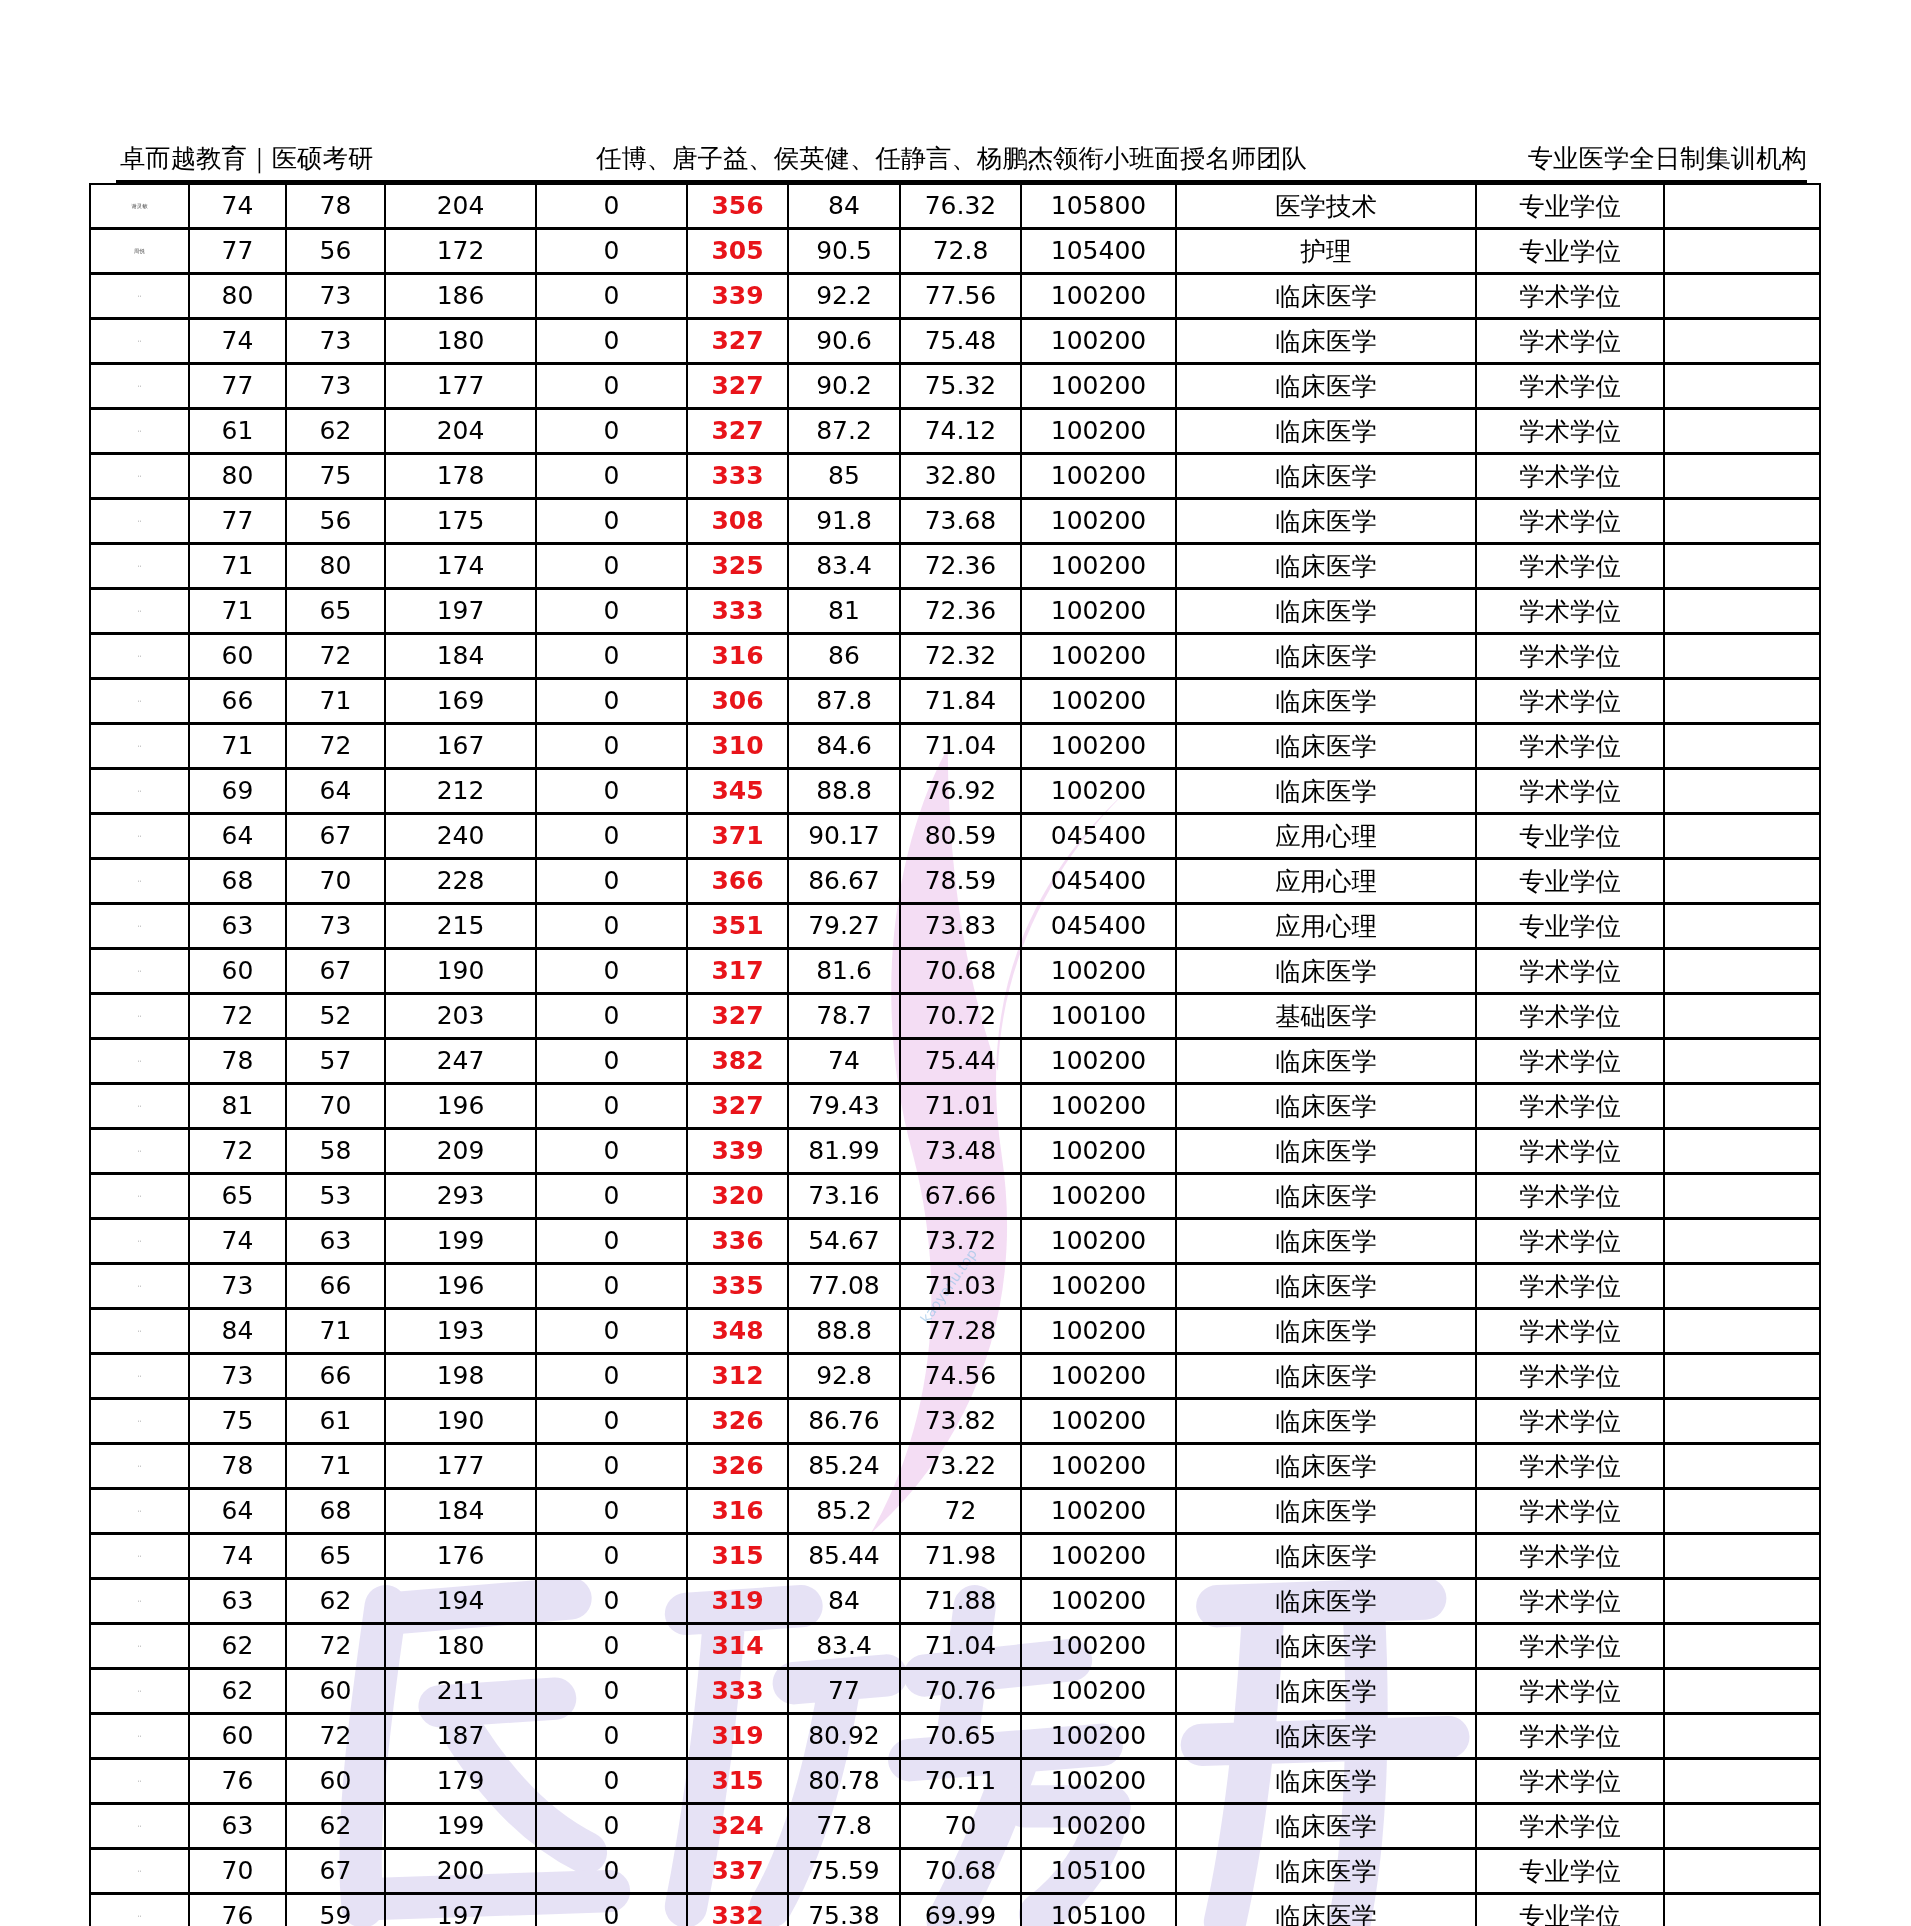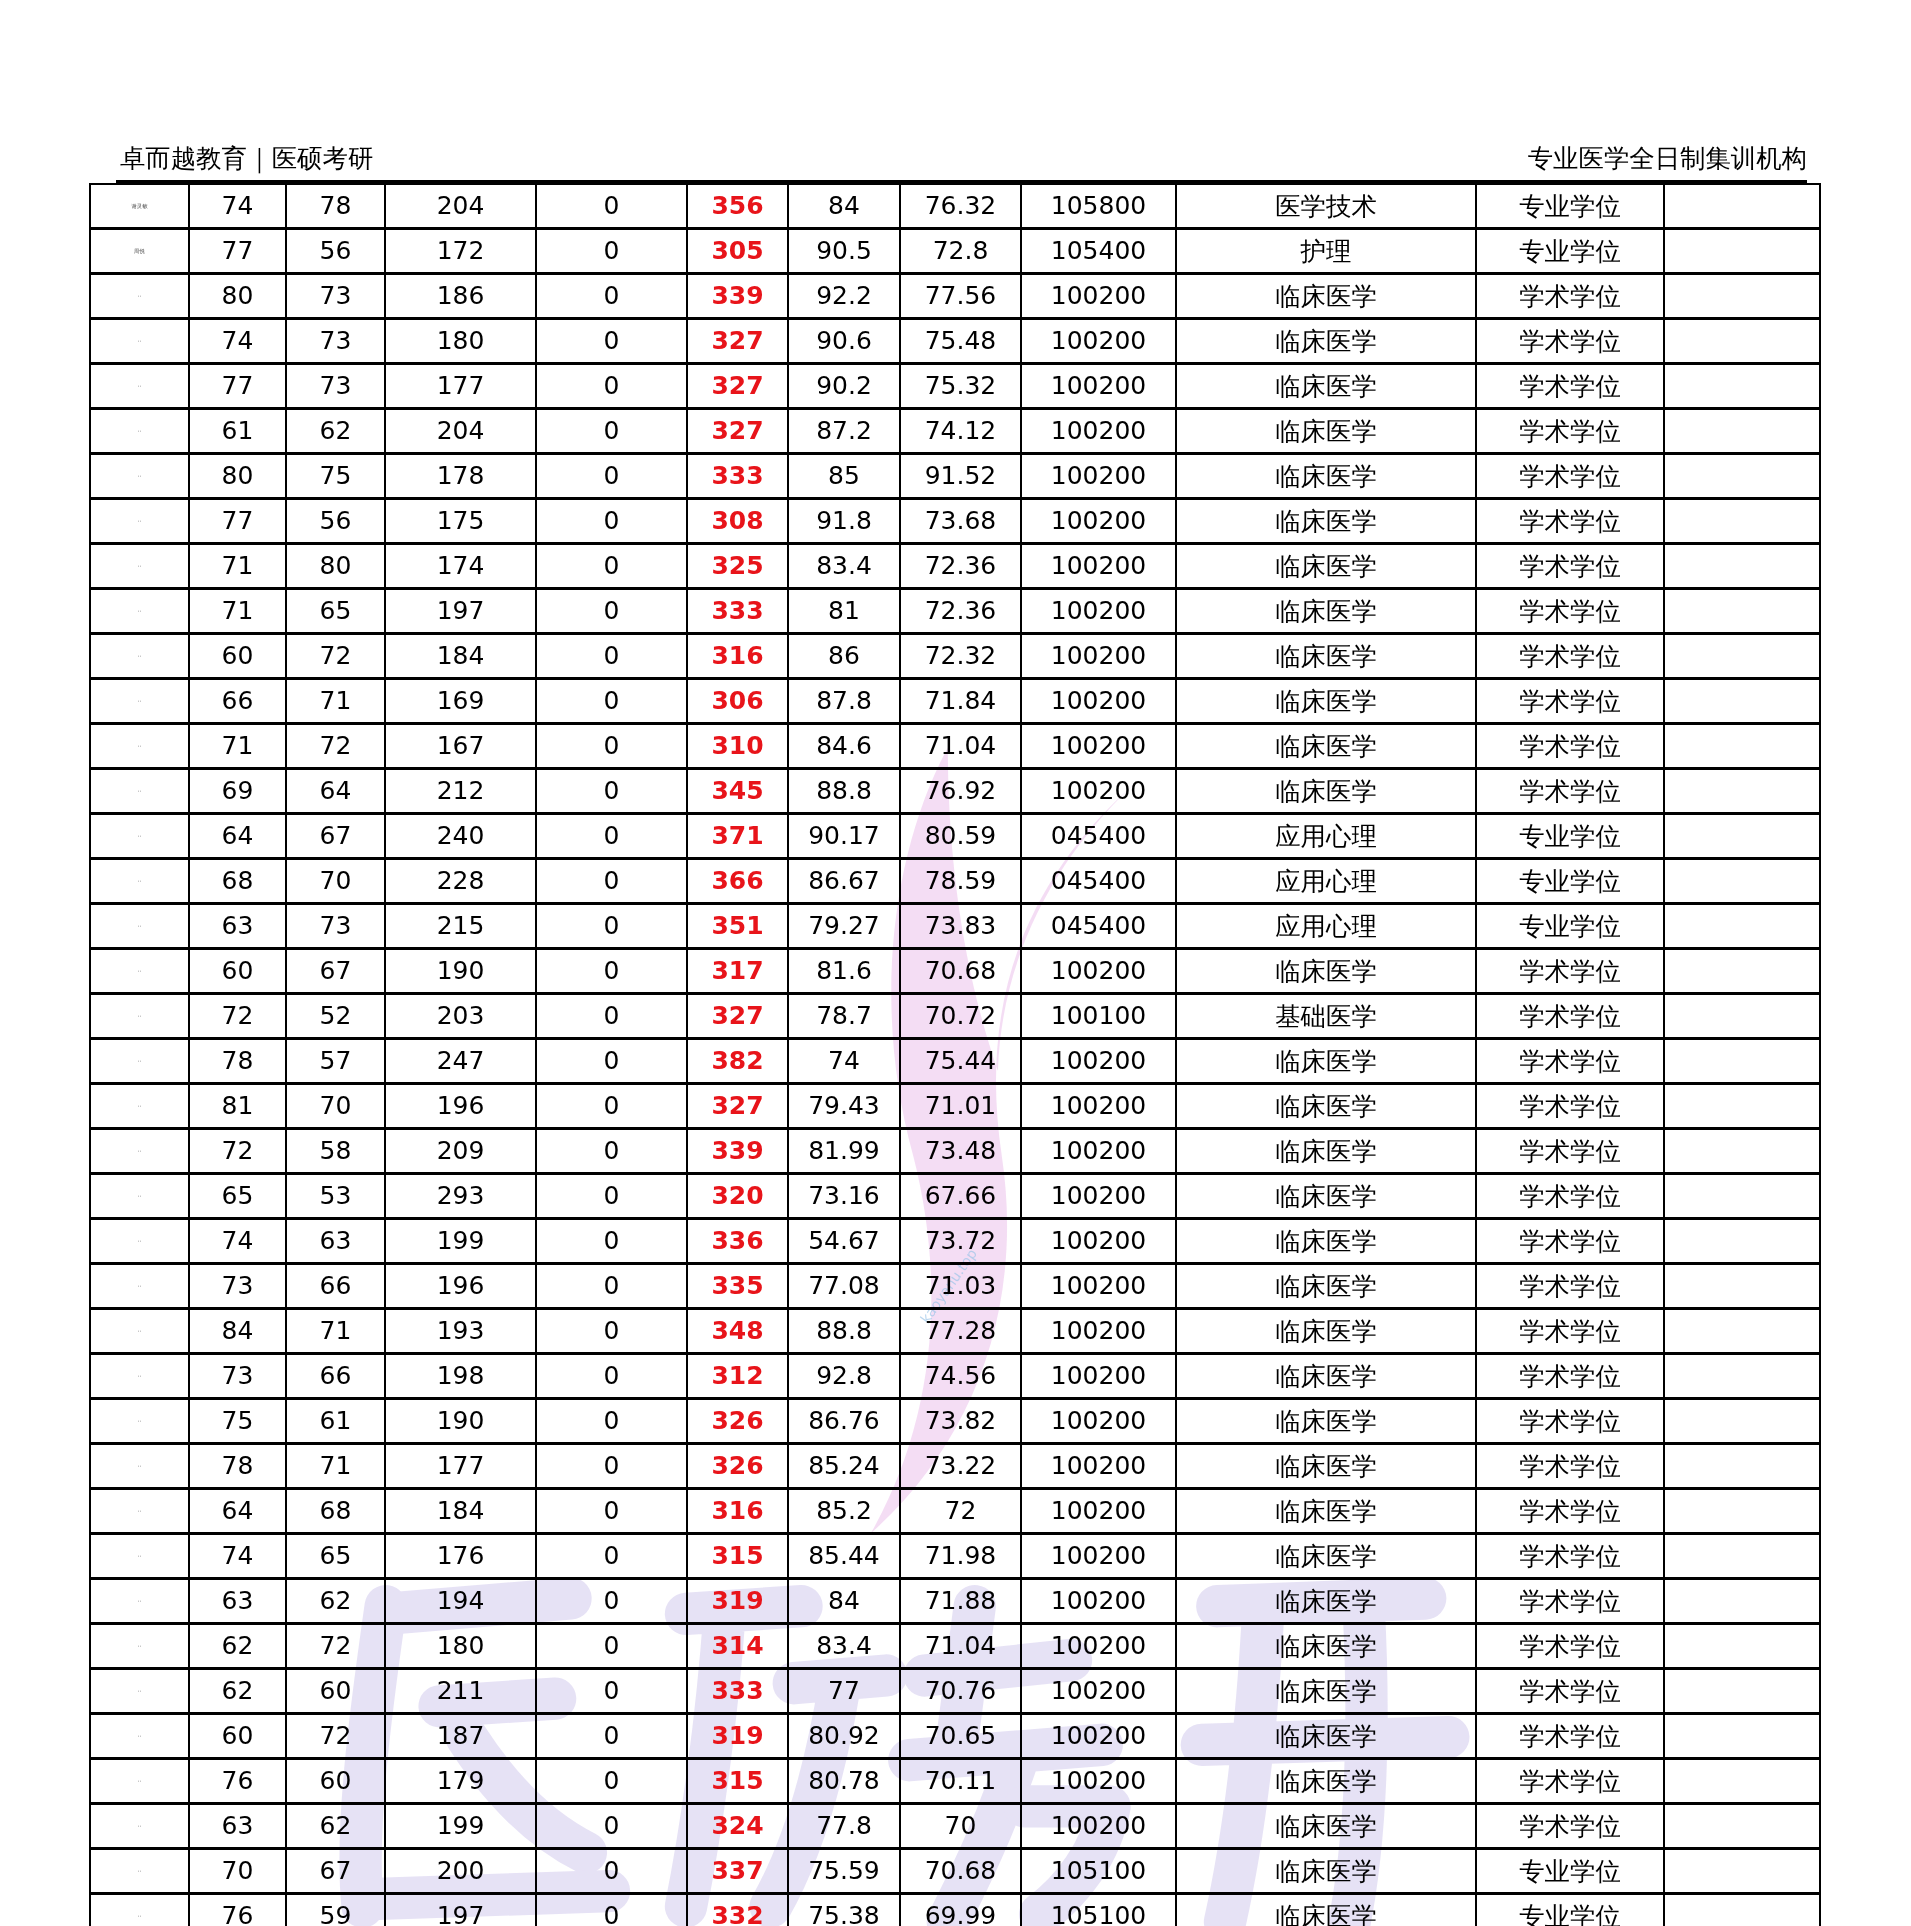--- a/index.html
+++ b/index.html
@@ -33,6 +33,7 @@
 
 <div class="page-header">
   <div class="hdr hdr-left">卓而越教育｜医硕考研</div>
+  <div class="hdr hdr-center">任博、唐子益、侯英健、任静言、杨鹏杰领衔小班面授名师团队</div>
   <div class="hdr hdr-right">专业医学全日制集训机构</div>
 </div>
 <div class="hdr-rule"></div>

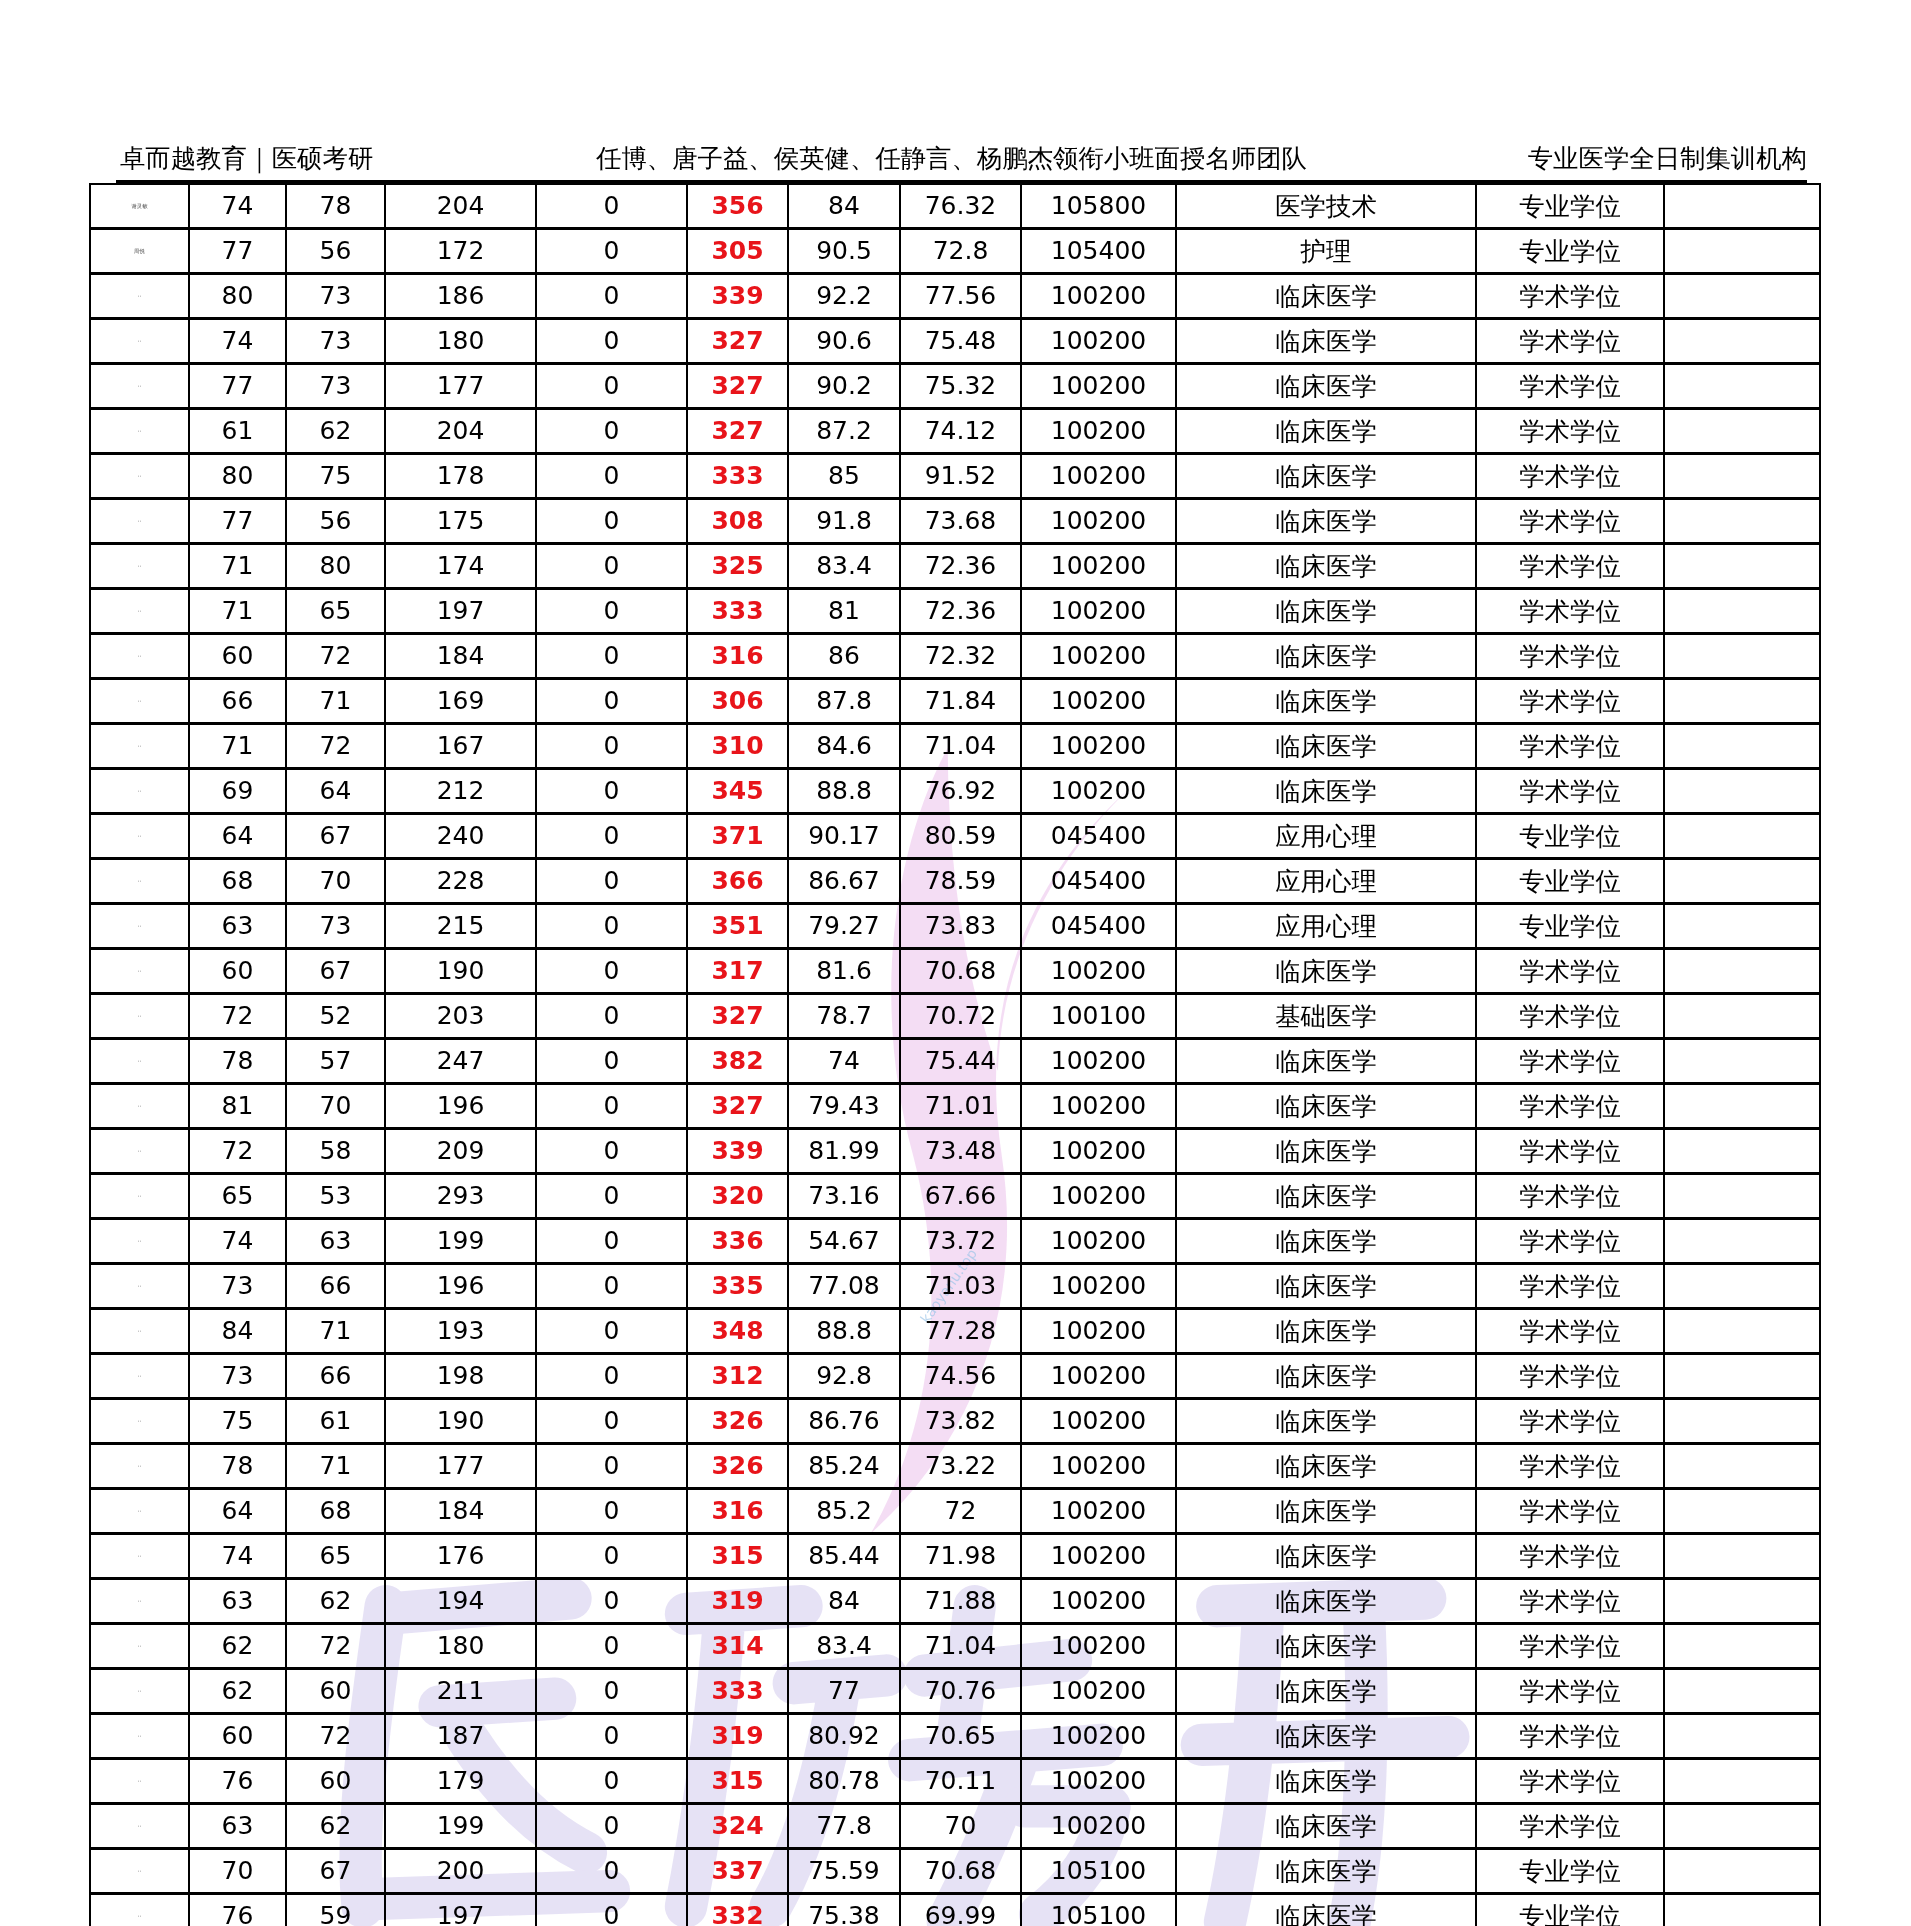--- a/index.html
+++ b/index.html
@@ -169,7 +169,7 @@
           <td>0</td>
           <td class="total">333</td>
           <td>85</td>
-          <td>91.52</td>
+          <td>32.80</td>
           <td>100200</td>
           <td class="cjk">临床医学</td>
           <td class="cjk">学术学位</td>

